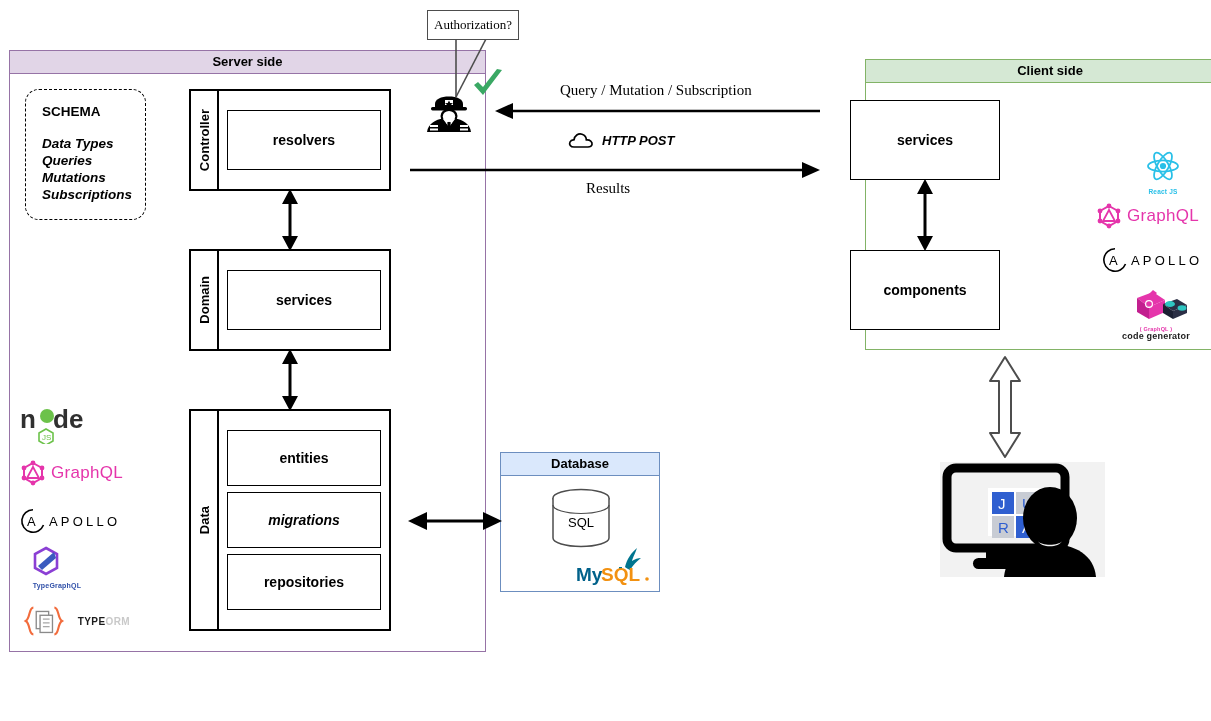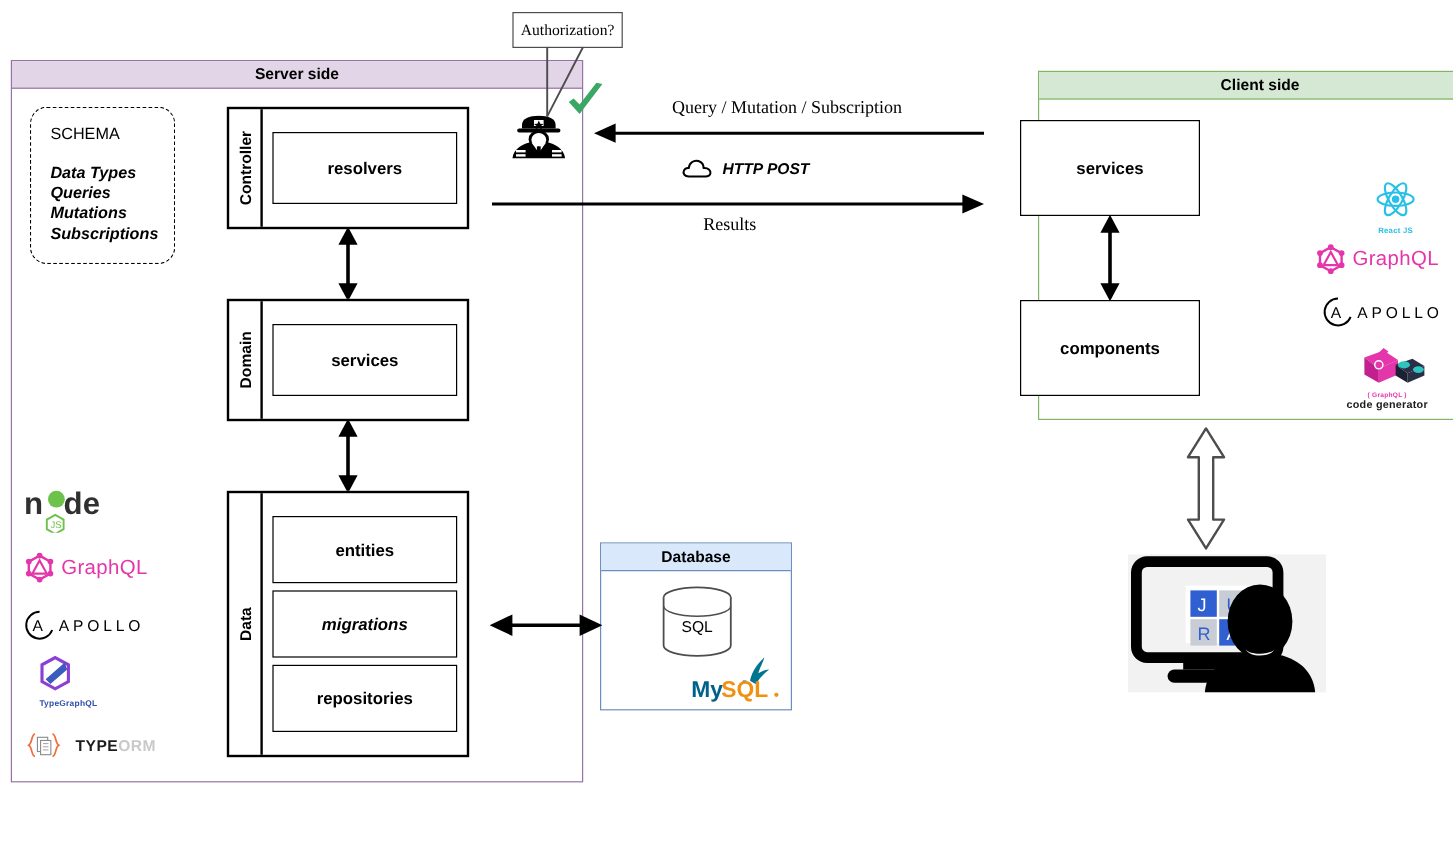--- a/index.html
+++ b/index.html
@@ -70,7 +70,7 @@
     border: 1.5px dashed #000; border-radius: 14px; background: #fff;
     padding: 14px 16px;
   }
-  .schema-title { font-weight: normal; font-size: 13.5px; }
+  .schema-title { font-weight: bold; font-size: 13.5px; }
   .schema-list {
     margin-top: 16px; font-weight: bold; font-style: italic;
     font-size: 13.5px; line-height: 17px;

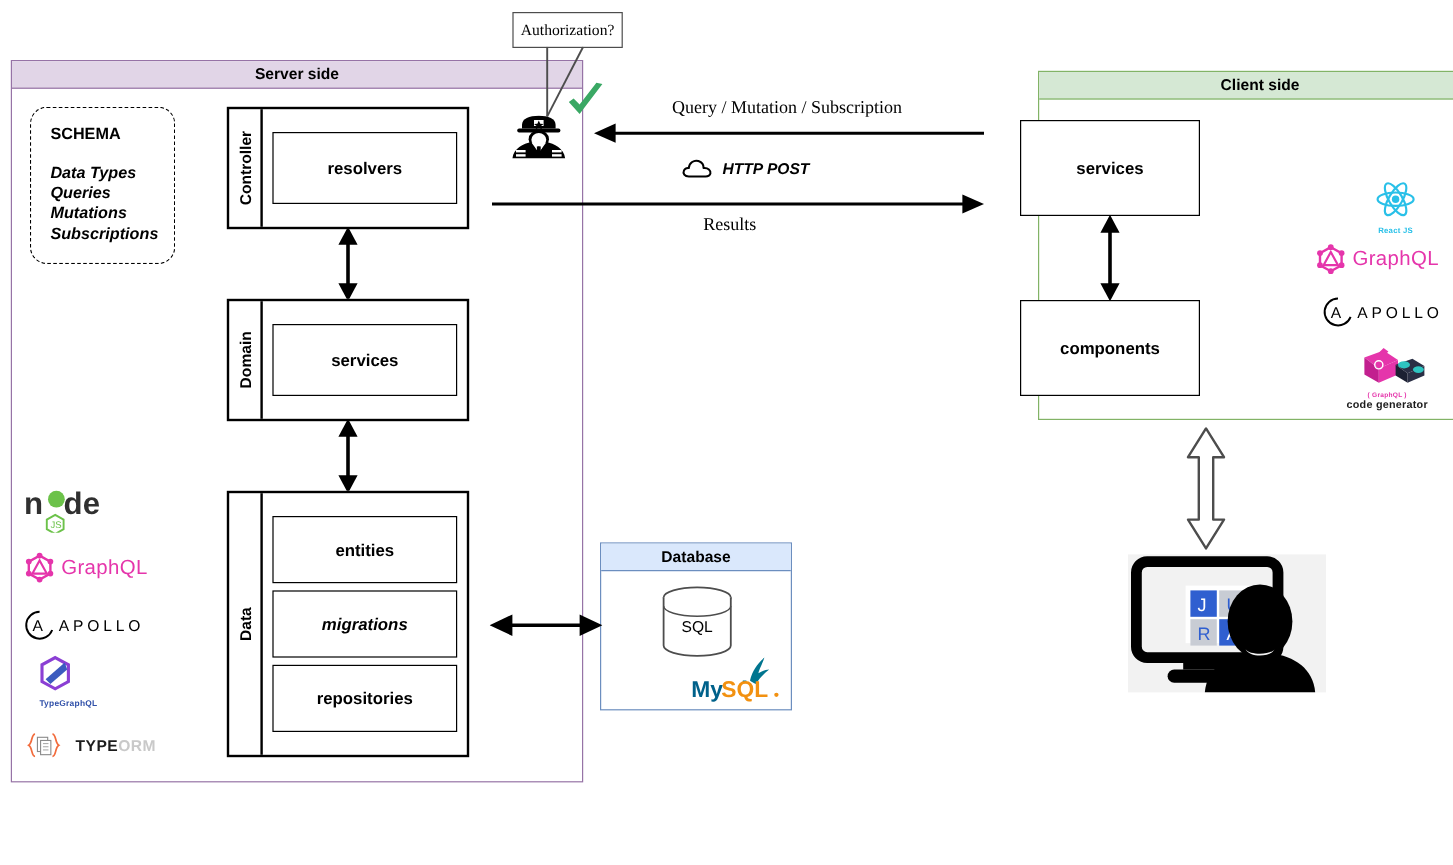--- a/index.html
+++ b/index.html
@@ -201,7 +201,7 @@
       <line x1="24" y1="19" x2="31" y2="19" stroke="#8a8a8a" stroke-width="1"></line>
       <line x1="24" y1="23" x2="31" y2="23" stroke="#8a8a8a" stroke-width="1"></line>
     </svg>
-    <span style="font-size:13px; font-weight:bold; letter-spacing:.4px; margin-left:10px;">
+    <span style="font-size:10px; font-weight:bold; letter-spacing:.4px; margin-left:10px;">
       <span style="color:#1c1c1c;">TYPE</span><span style="color:#c9c9c9;">ORM</span>
     </span>
   </div>

